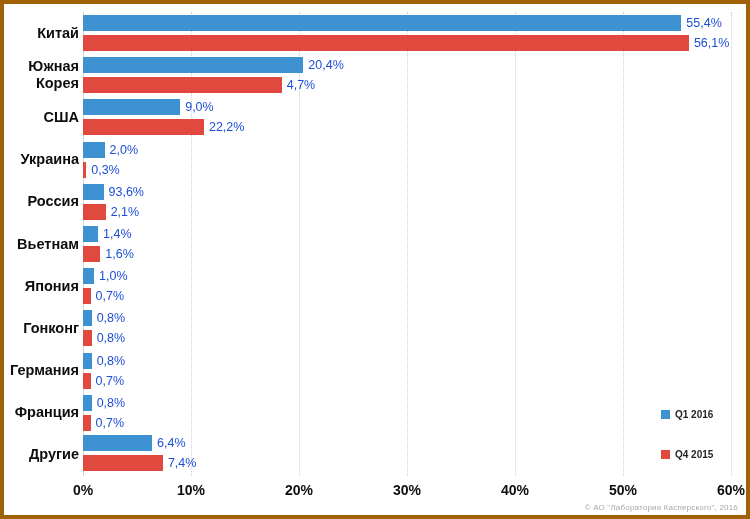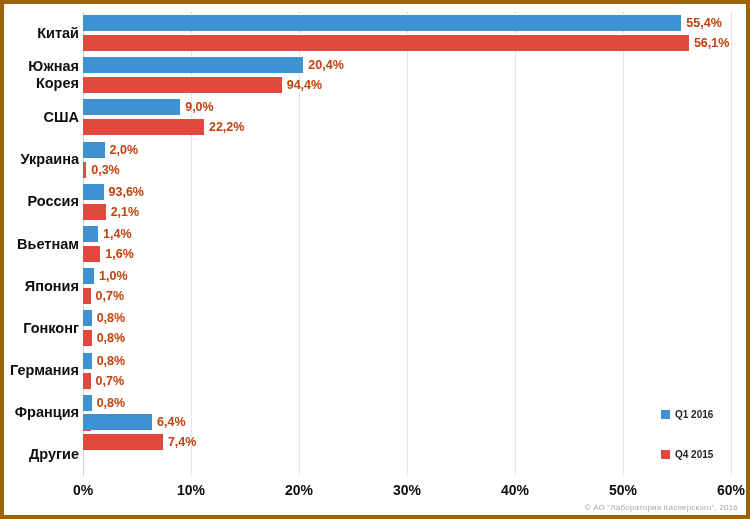--- a/index.html
+++ b/index.html
@@ -57,8 +57,8 @@
   .bar-label {
     position: absolute;
     font-size: 12.5px;
-    font-weight: bold;
-    color: #c2410c;
+    font-weight: normal;
+    color: #1d4ed8;
     white-space: nowrap;
     line-height: 16px;
     height: 16px;

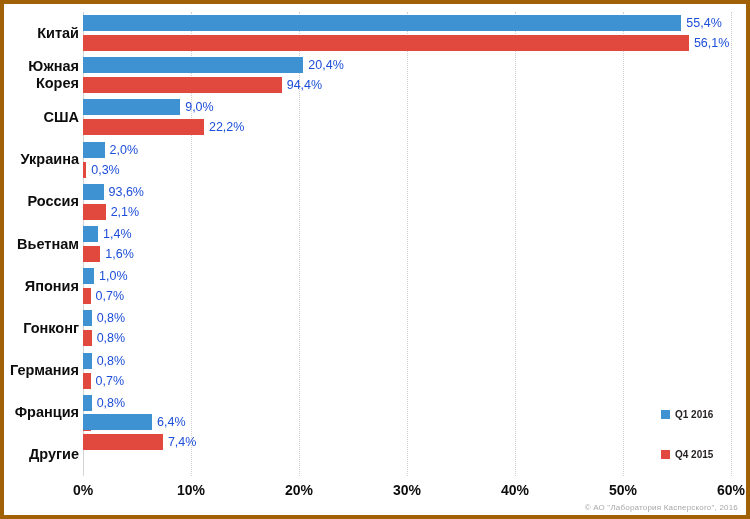--- a/index.html
+++ b/index.html
@@ -177,7 +177,7 @@
           <div class="bar q1" title="Южная Корея — Q1 2016: 20,4%" style="width: 220.32px; background: rgb(63, 146, 210);"></div>
           <div class="bar-label q1" style="left: 225.32px;">20,4%</div>
           <div class="bar q4" title="Южная Корея — Q4 2015: 18,4%" style="width: 198.72px; background: rgb(226, 73, 62);"></div>
-          <div class="bar-label q4" style="left: 203.72px;">94,4%</div>
+          <div class="bar-label q4" style="left: 203.72px;">4,7%</div>
         </div>
         <div class="row" style="top: 87.4545px; height: 36px;">
           <div class="bar q1" title="США — Q1 2016: 9,0%" style="width: 97.2px; background: rgb(63, 146, 210);"></div>

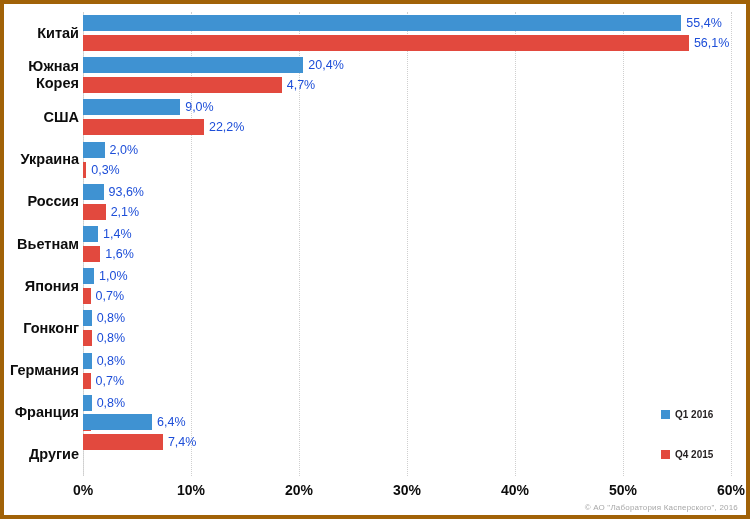--- a/index.html
+++ b/index.html
@@ -227,7 +227,7 @@
           <div class="bar q4" title="Франция — Q4 2015: 0,7%" style="width: 7.56px; background: rgb(226, 73, 62);"></div>
           <div class="bar-label q4" style="left: 12.56px;">0,7%</div>
         </div>
-        <div class="row" style="top: 402px; height: 36px; padding-left: 23px;">
+        <div class="row" style="top: 423px; height: 36px; padding-left: 23px;">
           <div class="bar q1" title="Другие — Q1 2016: 6,4%" style="width: 69.12px; background: rgb(63, 146, 210);"></div>
           <div class="bar-label q1" style="left: 74.12px;">6,4%</div>
           <div class="bar q4" title="Другие — Q4 2015: 7,4%" style="width: 79.92px; background: rgb(226, 73, 62);"></div>

